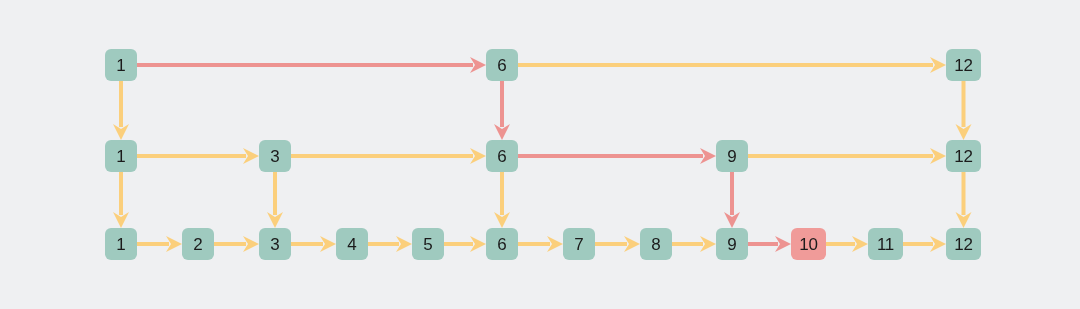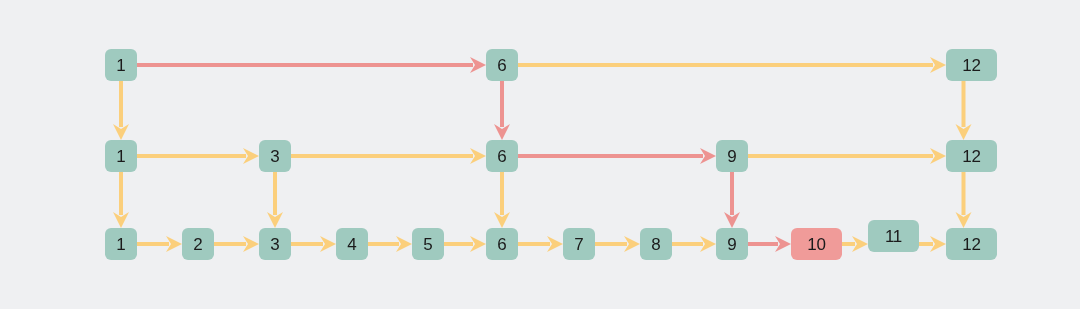--- a/index.html
+++ b/index.html
@@ -42,7 +42,7 @@
     z-index: 3;
   }
   .node.wide {
-    width: 51px;
+    width: 35px;
   }
   .node-green {
     background: #9fcabf;

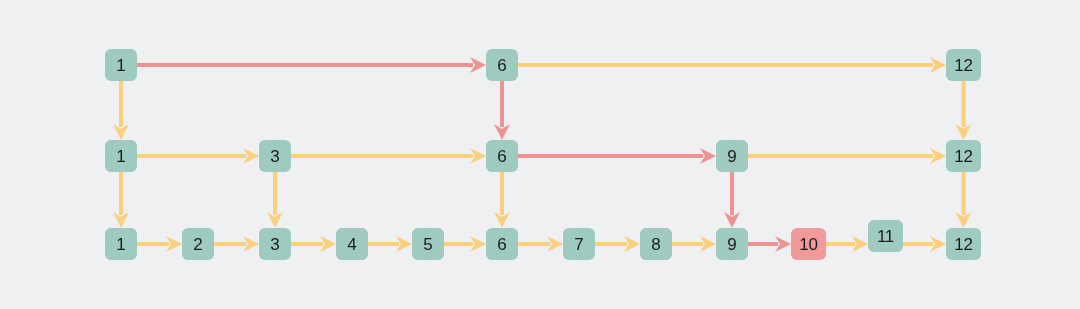--- a/index.html
+++ b/index.html
@@ -217,7 +217,7 @@
       <div class="node node-red wide" style="left: 791px; top: 228px;">
         <span class="node-label">10</span>
       </div>
-      <div class="node node-green wide" style="left: 868px; top: 220px;">
+      <div class="node node-green wide" style="left: 868px; top: 228px;">
         <span class="node-label">11</span>
       </div>
       <div class="node node-green wide" style="left: 946px; top: 228px;">

